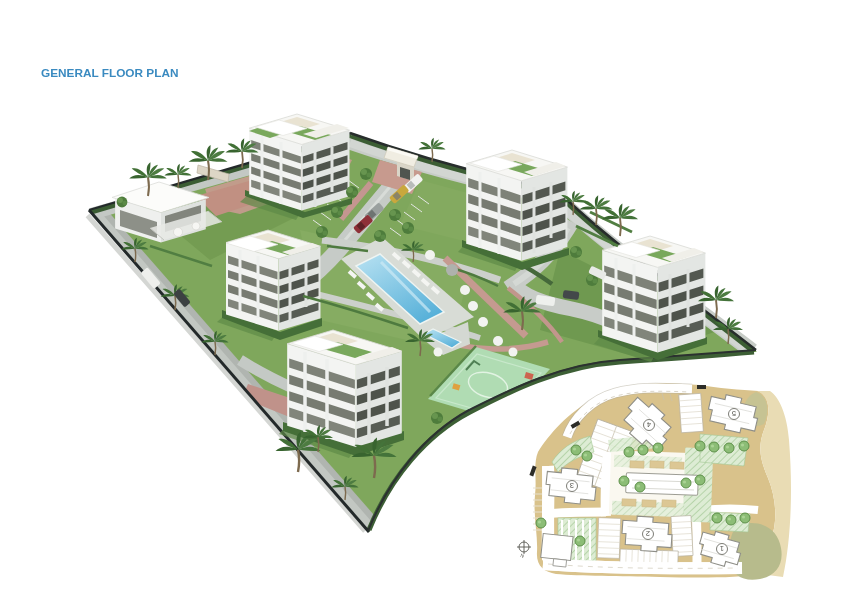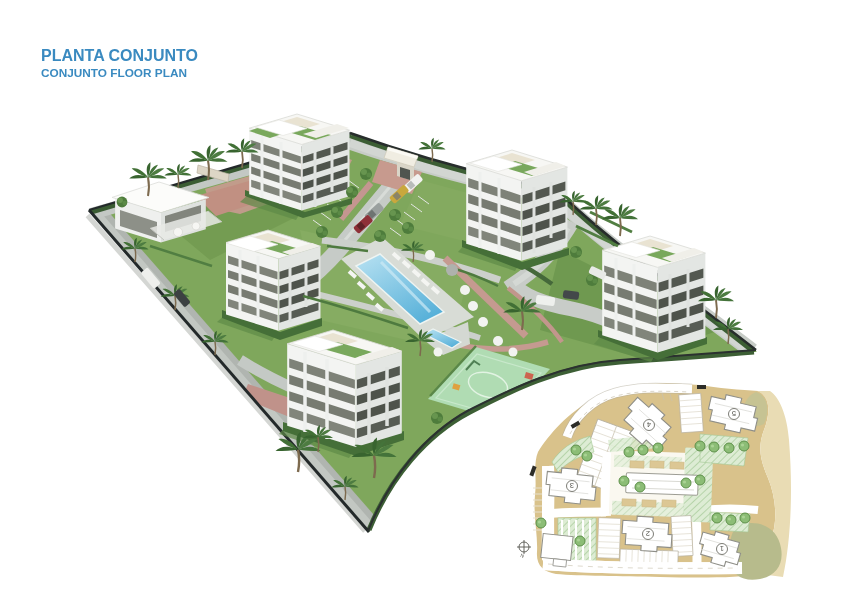--- a/index.html
+++ b/index.html
@@ -12,7 +12,6 @@
 <body>
 <div class="page">
 
-<div class="title">PLANTA CONJUNTO</div>
 
 <div class="subtitle">CONJUNTO FLOOR PLAN</div>
 <svg width="850" height="614" viewBox="0 0 850 614" style="position:absolute;left:0;top:0;">

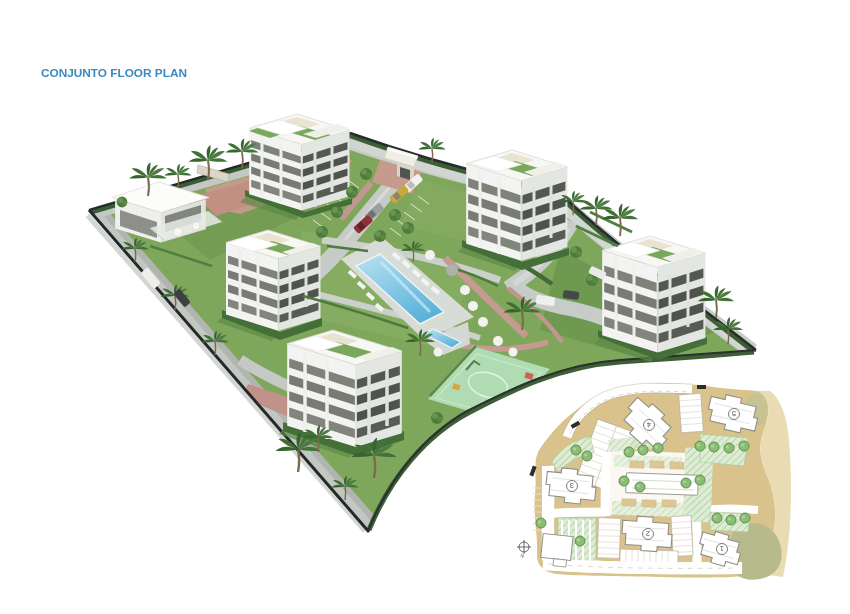--- a/index.html
+++ b/index.html
@@ -13,7 +13,7 @@
 <div class="page">
 
 
-<div class="subtitle">CONJUNTO FLOOR PLAN</div>
+<div class="subtitle">GENERAL FLOOR PLAN</div>
 <svg width="850" height="614" viewBox="0 0 850 614" style="position:absolute;left:0;top:0;">
 <defs>
   <linearGradient id="poolg" x1="0" y1="0" x2="0.7" y2="1">

